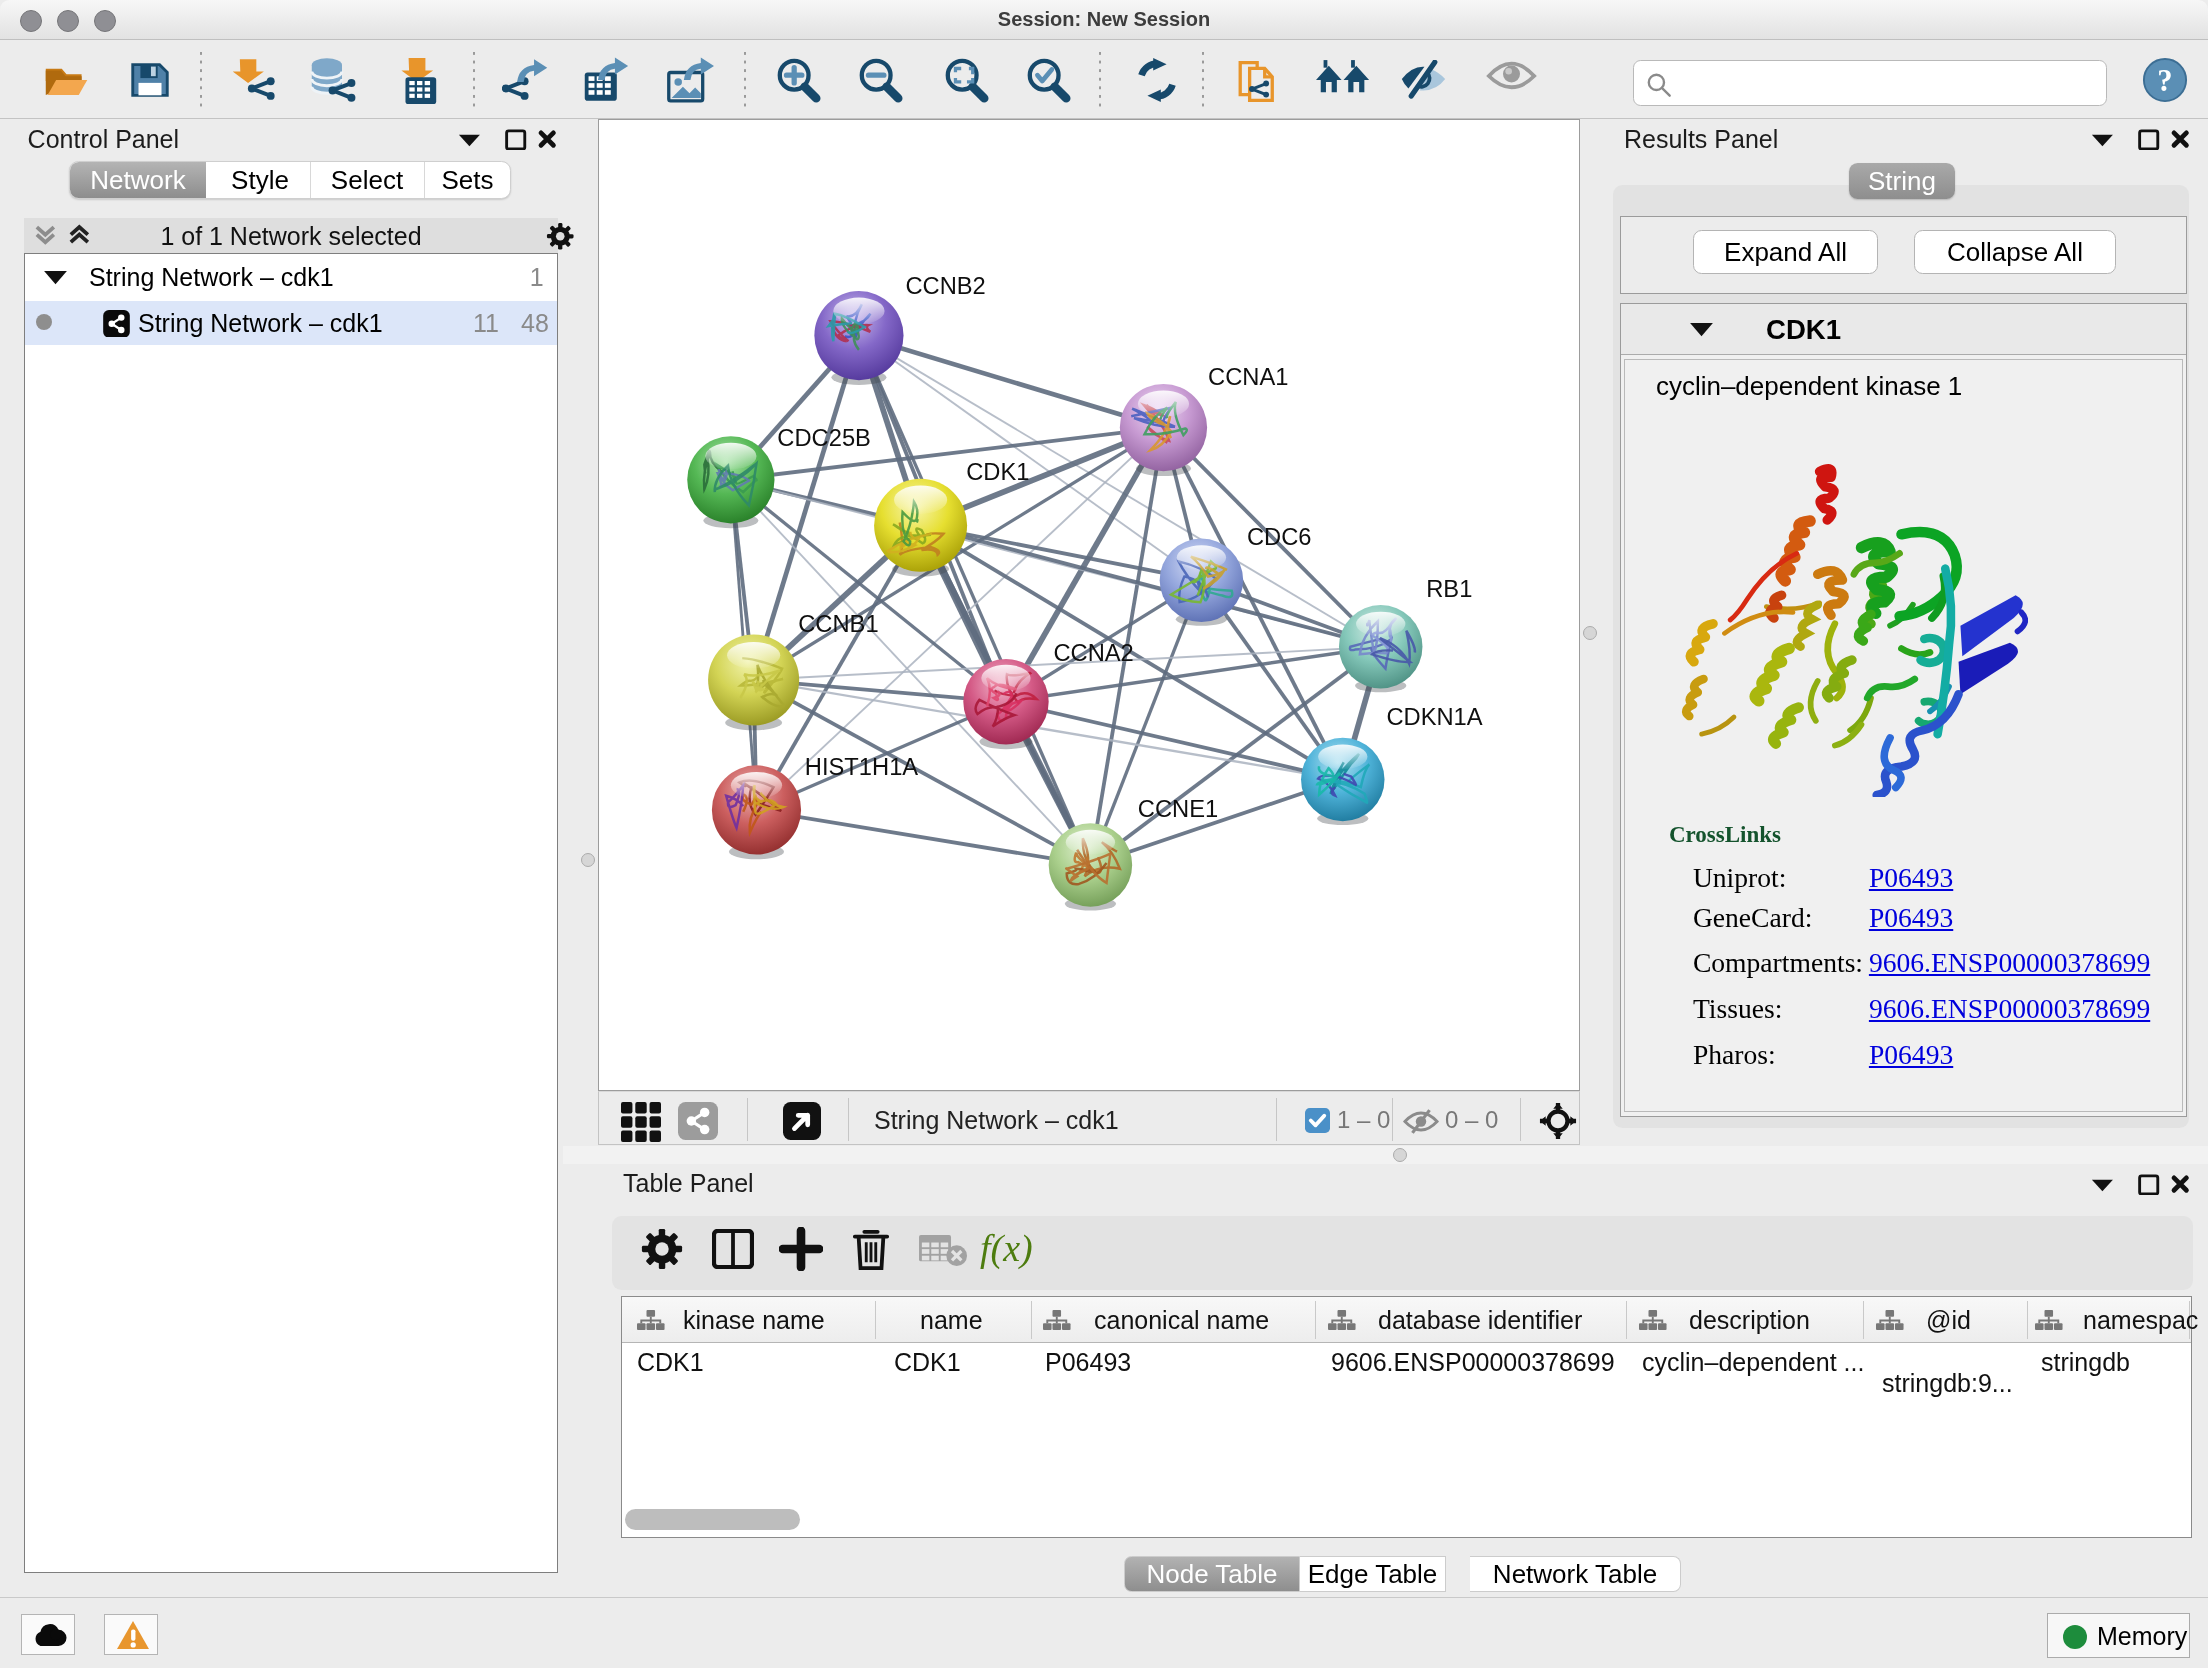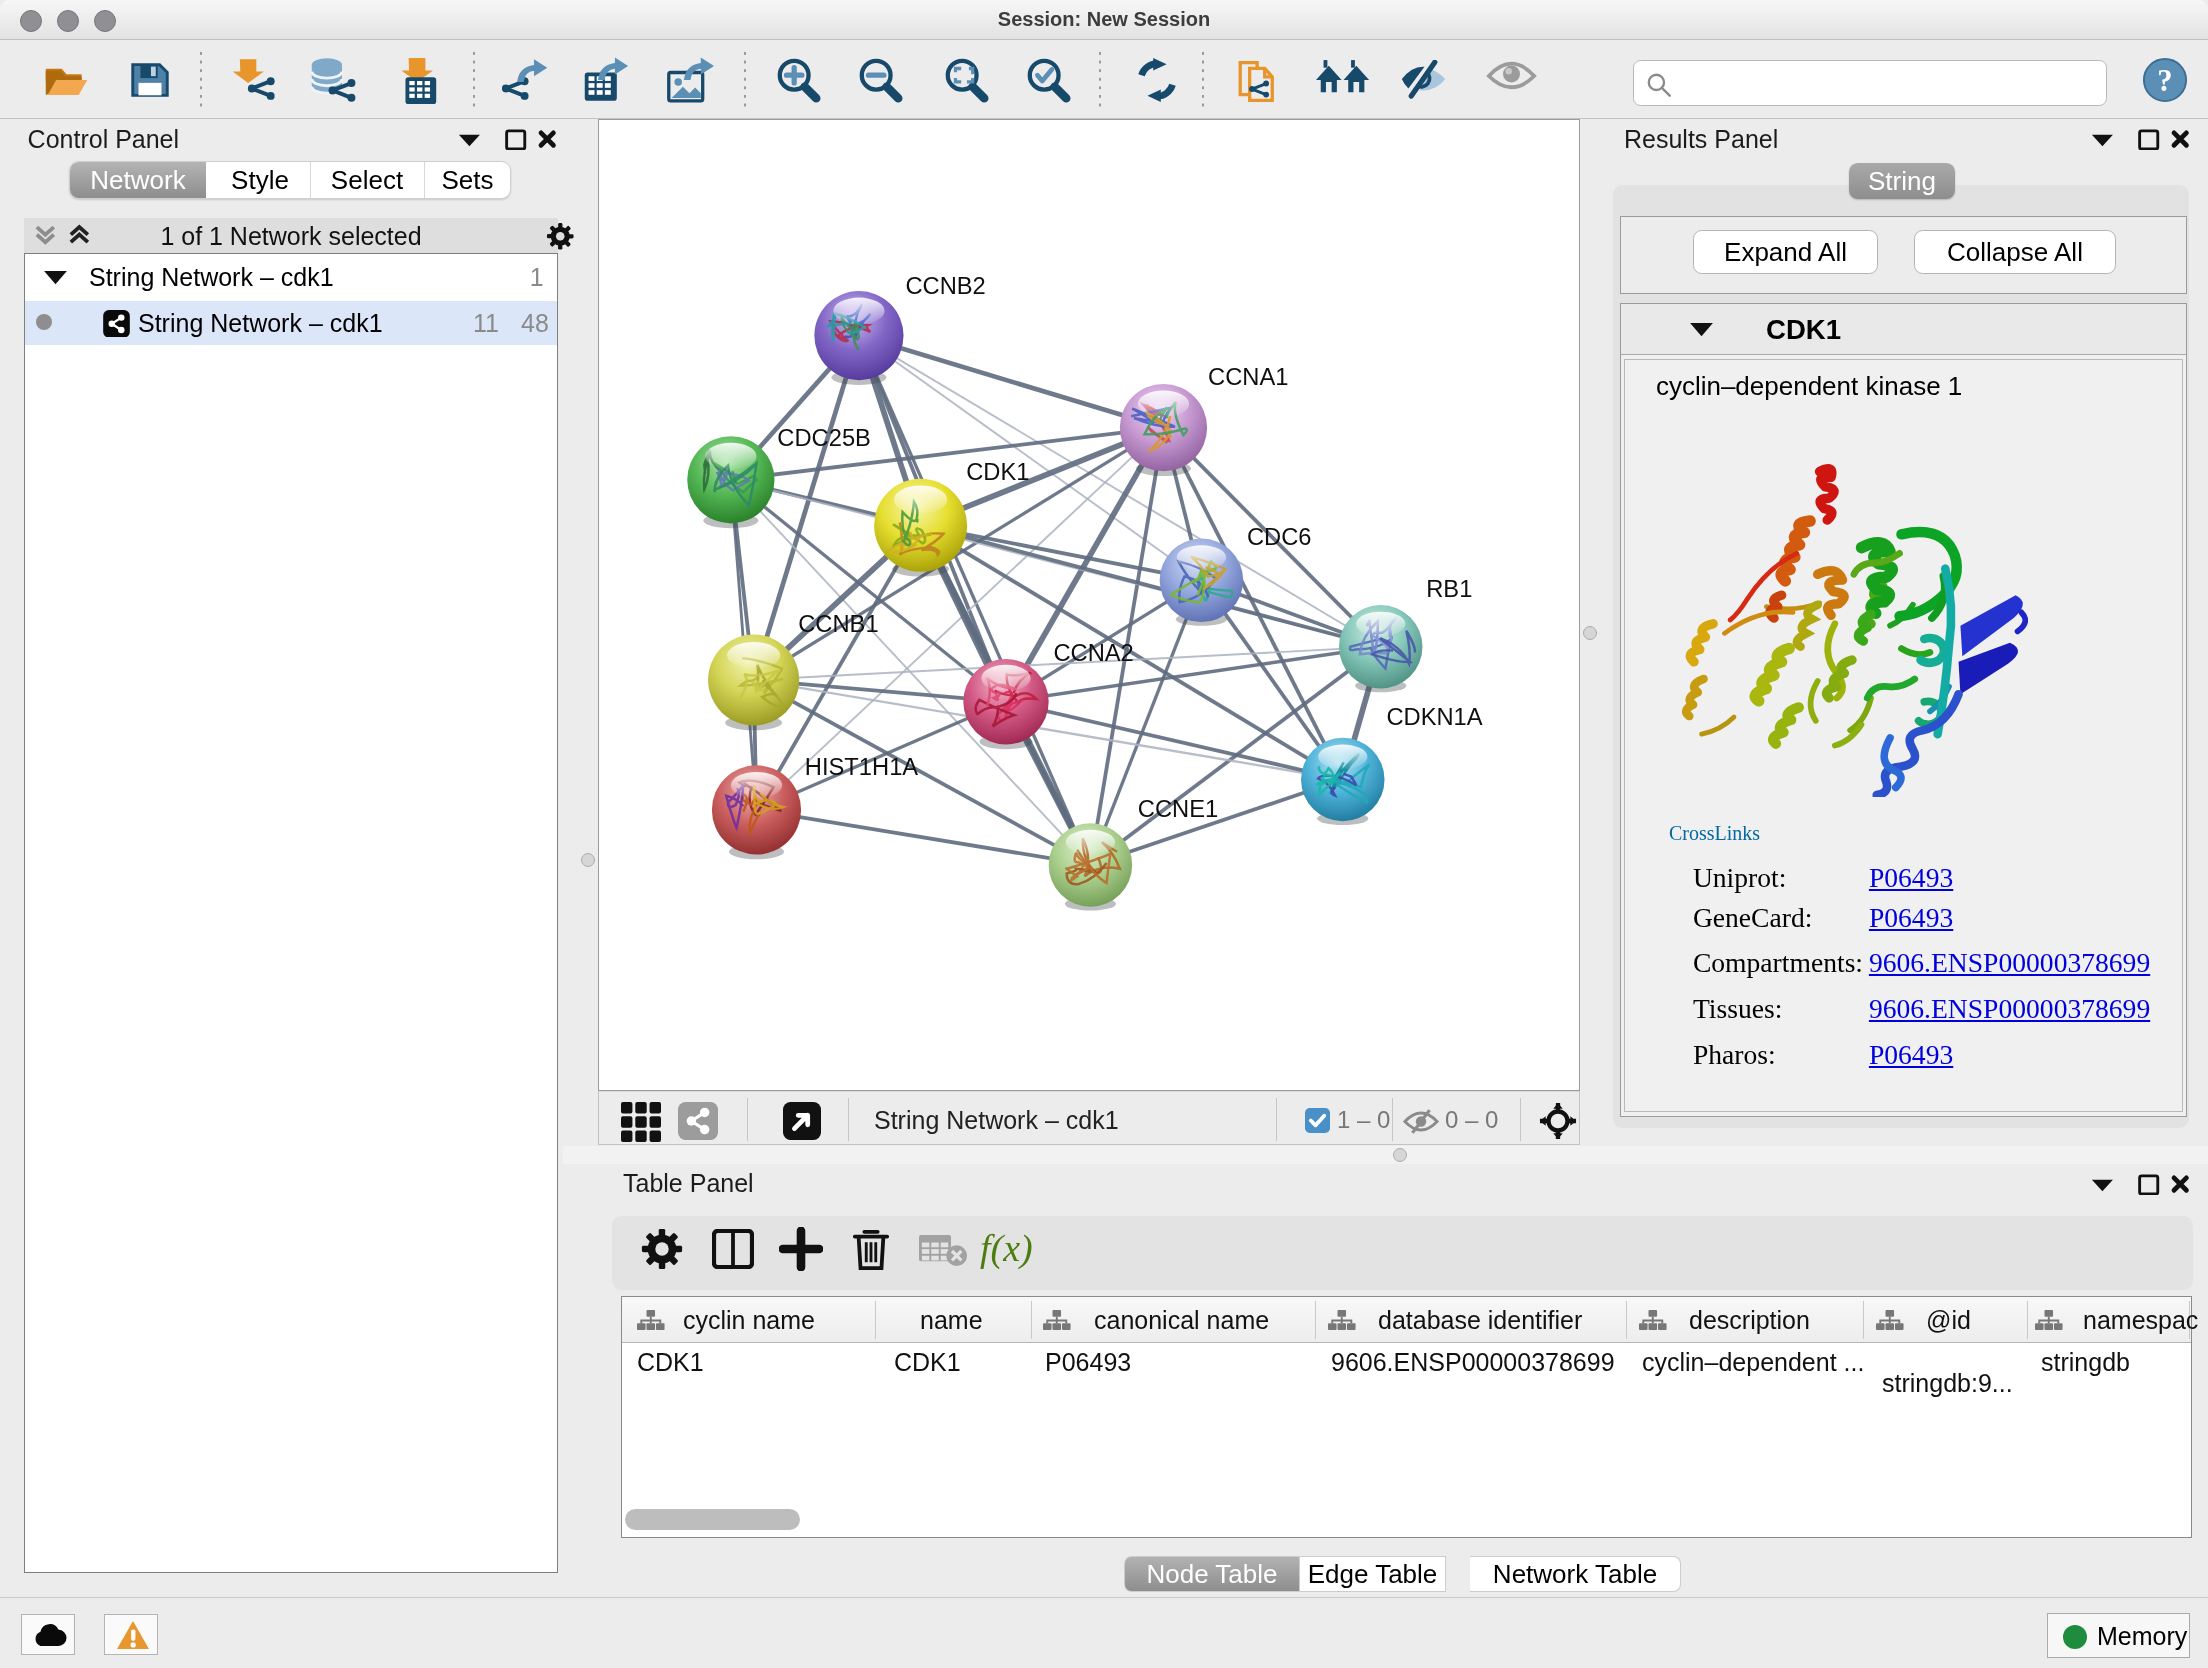--- a/index.html
+++ b/index.html
@@ -739,7 +739,7 @@
             <path d="M150 150 q-18 8 -6 15 q-18 8 -6 15 q-16 8 -6 14" fill="none" stroke="#b0a810" stroke-width="9" stroke-linecap="round"></path>
             <path d="M236 96 q-14 10 -26 10 q-16 0 -22 12" fill="none" stroke="#58a818" stroke-width="7" stroke-linecap="round"></path>
           </svg>
-      <span class="serif abs" style="left:44px; top:462px; font-size:20px; font-weight:normal; color:#0369a1;">CrossLinks</span>
+      <span class="serif abs" style="left:44px; top:462px; font-size:23px; font-weight:bold; color:#14532d;">CrossLinks</span>
       <span class="xlrow" style="left:68px; top:502px;">Uniprot:</span>
           <span class="xlink" style="left:244px; top:502px;">P06493</span>
       <span class="xlrow" style="left:68px; top:542px;">GeneCard:</span>

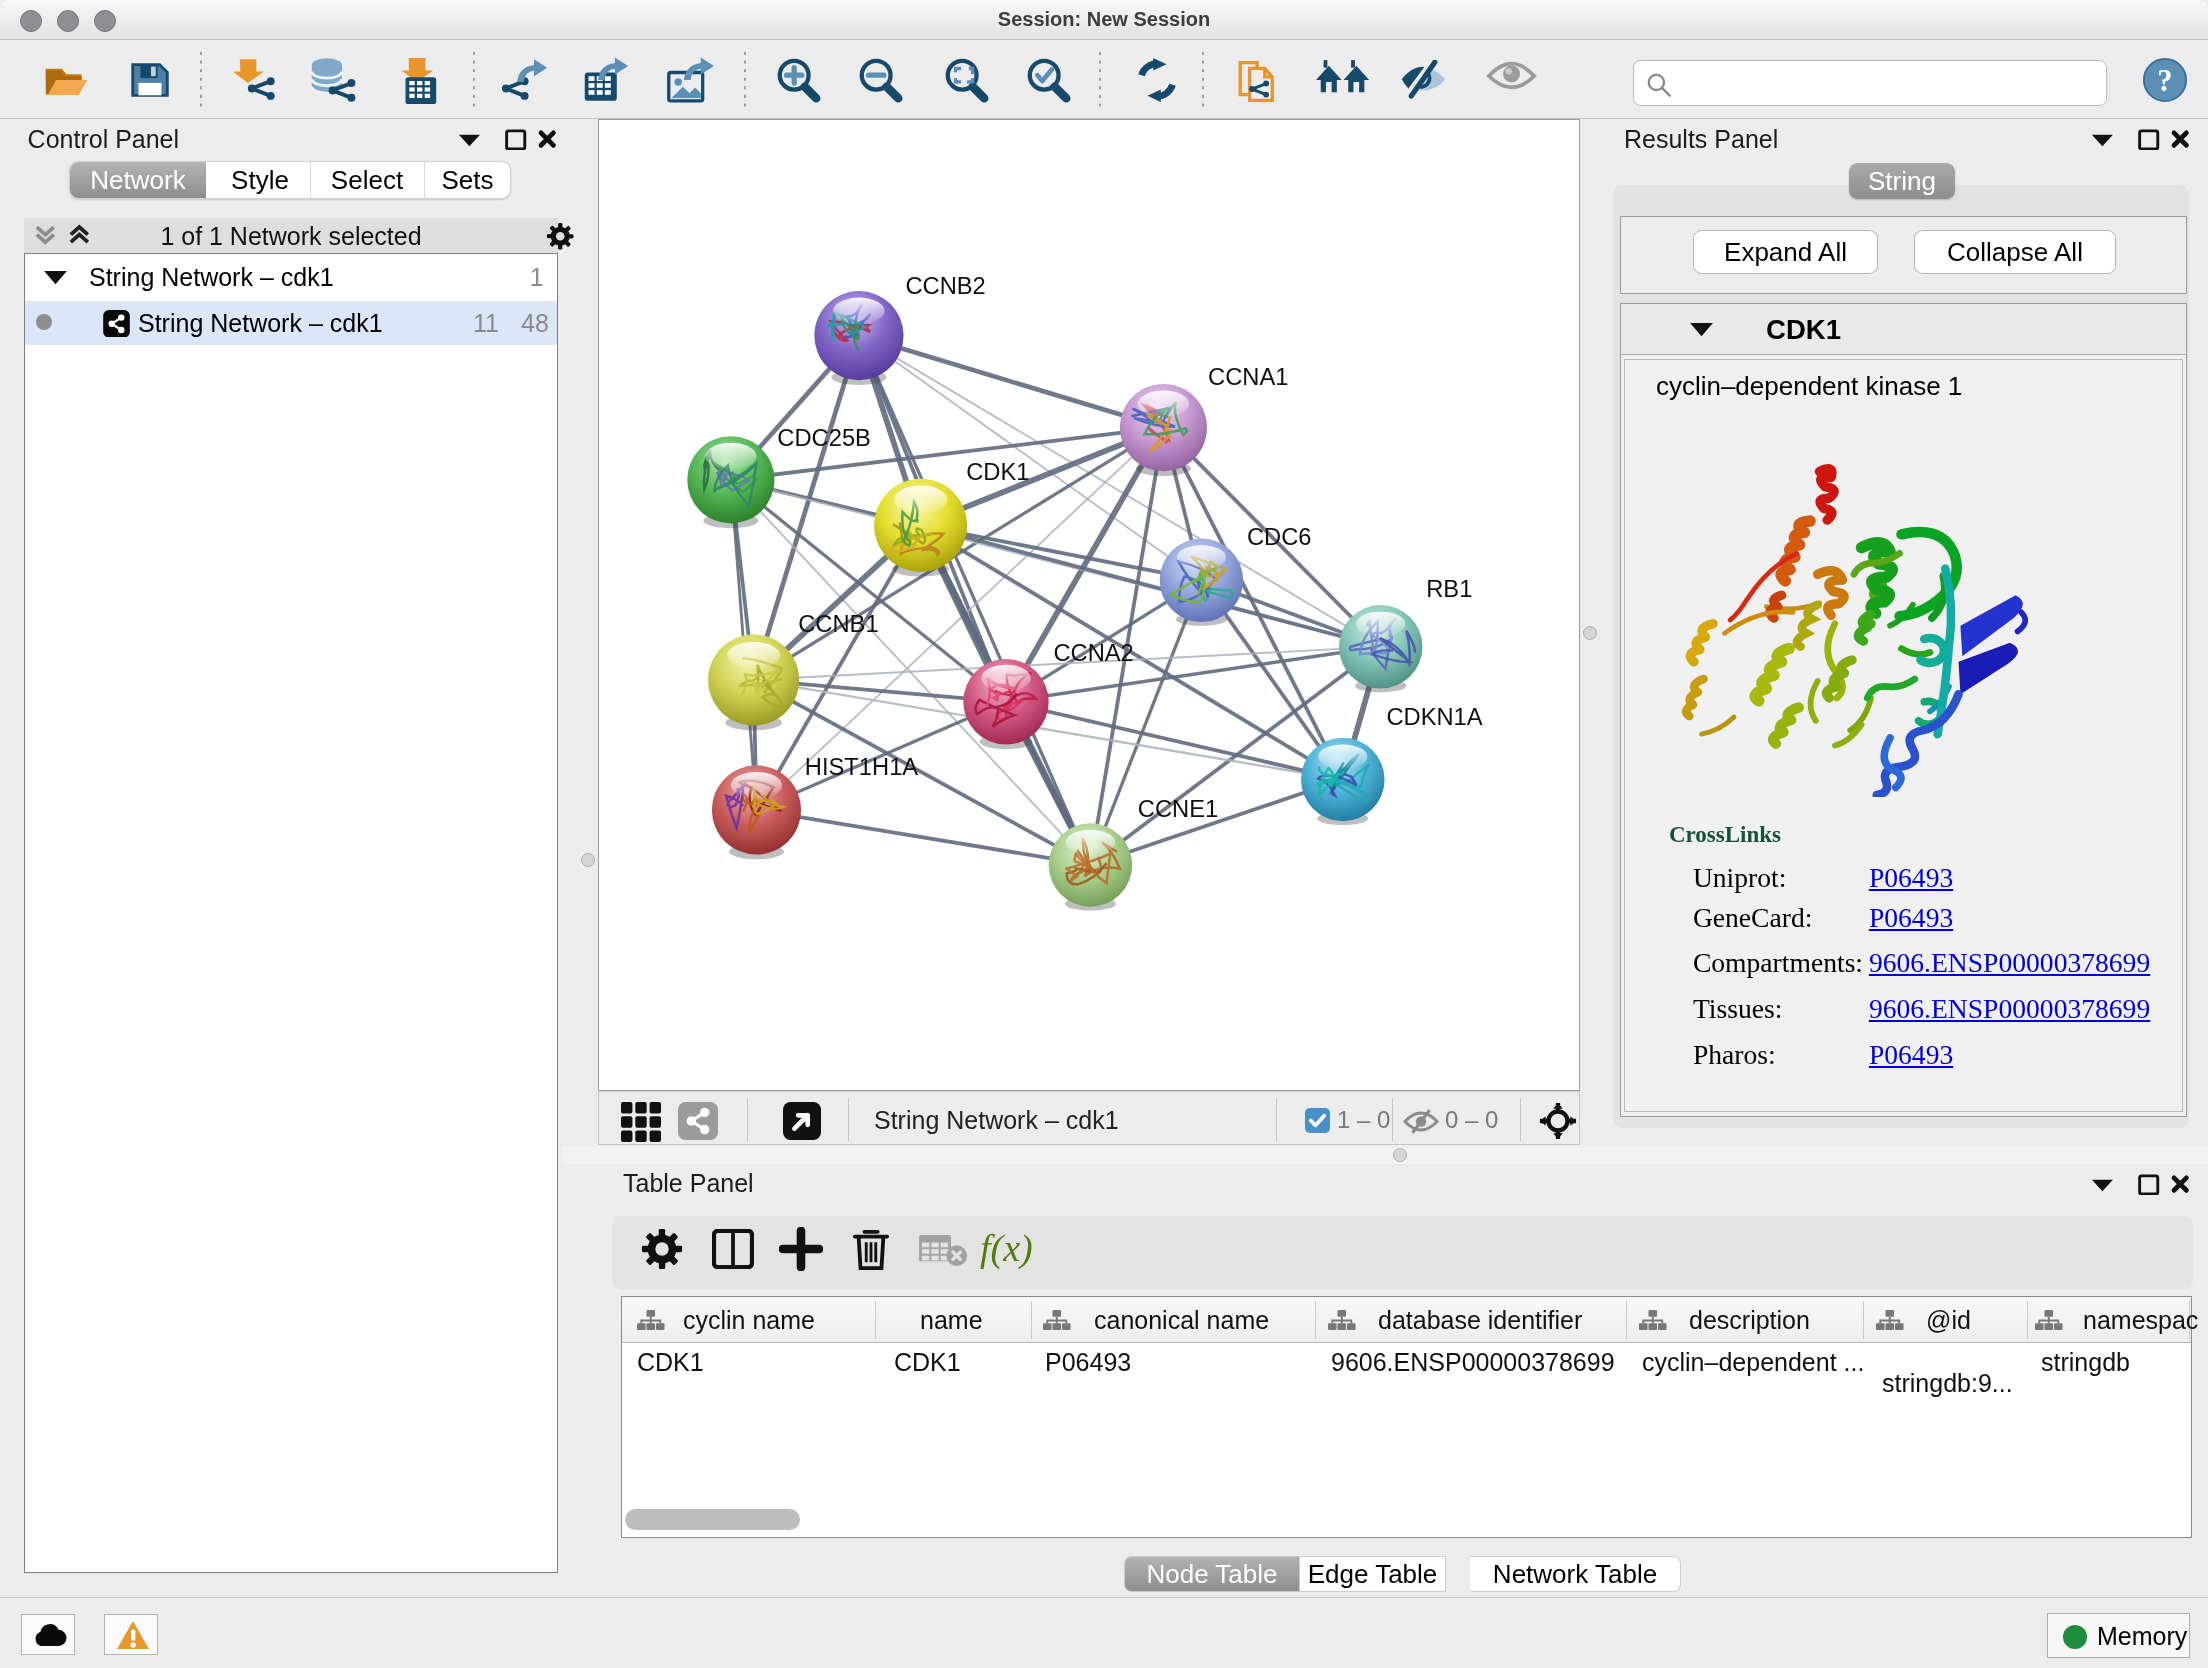--- a/index.html
+++ b/index.html
@@ -824,7 +824,7 @@
             </g>
             <path d="M14.5 7 V11 M4.5 14 V11 H24.5 V14 M14.5 11 V14" stroke="#777" stroke-width="2" fill="none"></path>
           </svg>
-<div class="thcell" style="left:61px; top:8.6px;">cyclin name</div>
+<div class="thcell" style="left:61px; top:8.6px;">kinase name</div>
 <div class="thcell" style="left:298px; top:8.6px;">name</div>
 <svg class="abs" style="left:421px; top:13.3px;" width="28.5" height="21" viewBox="0 0 30 22">
             <g fill="#777">

